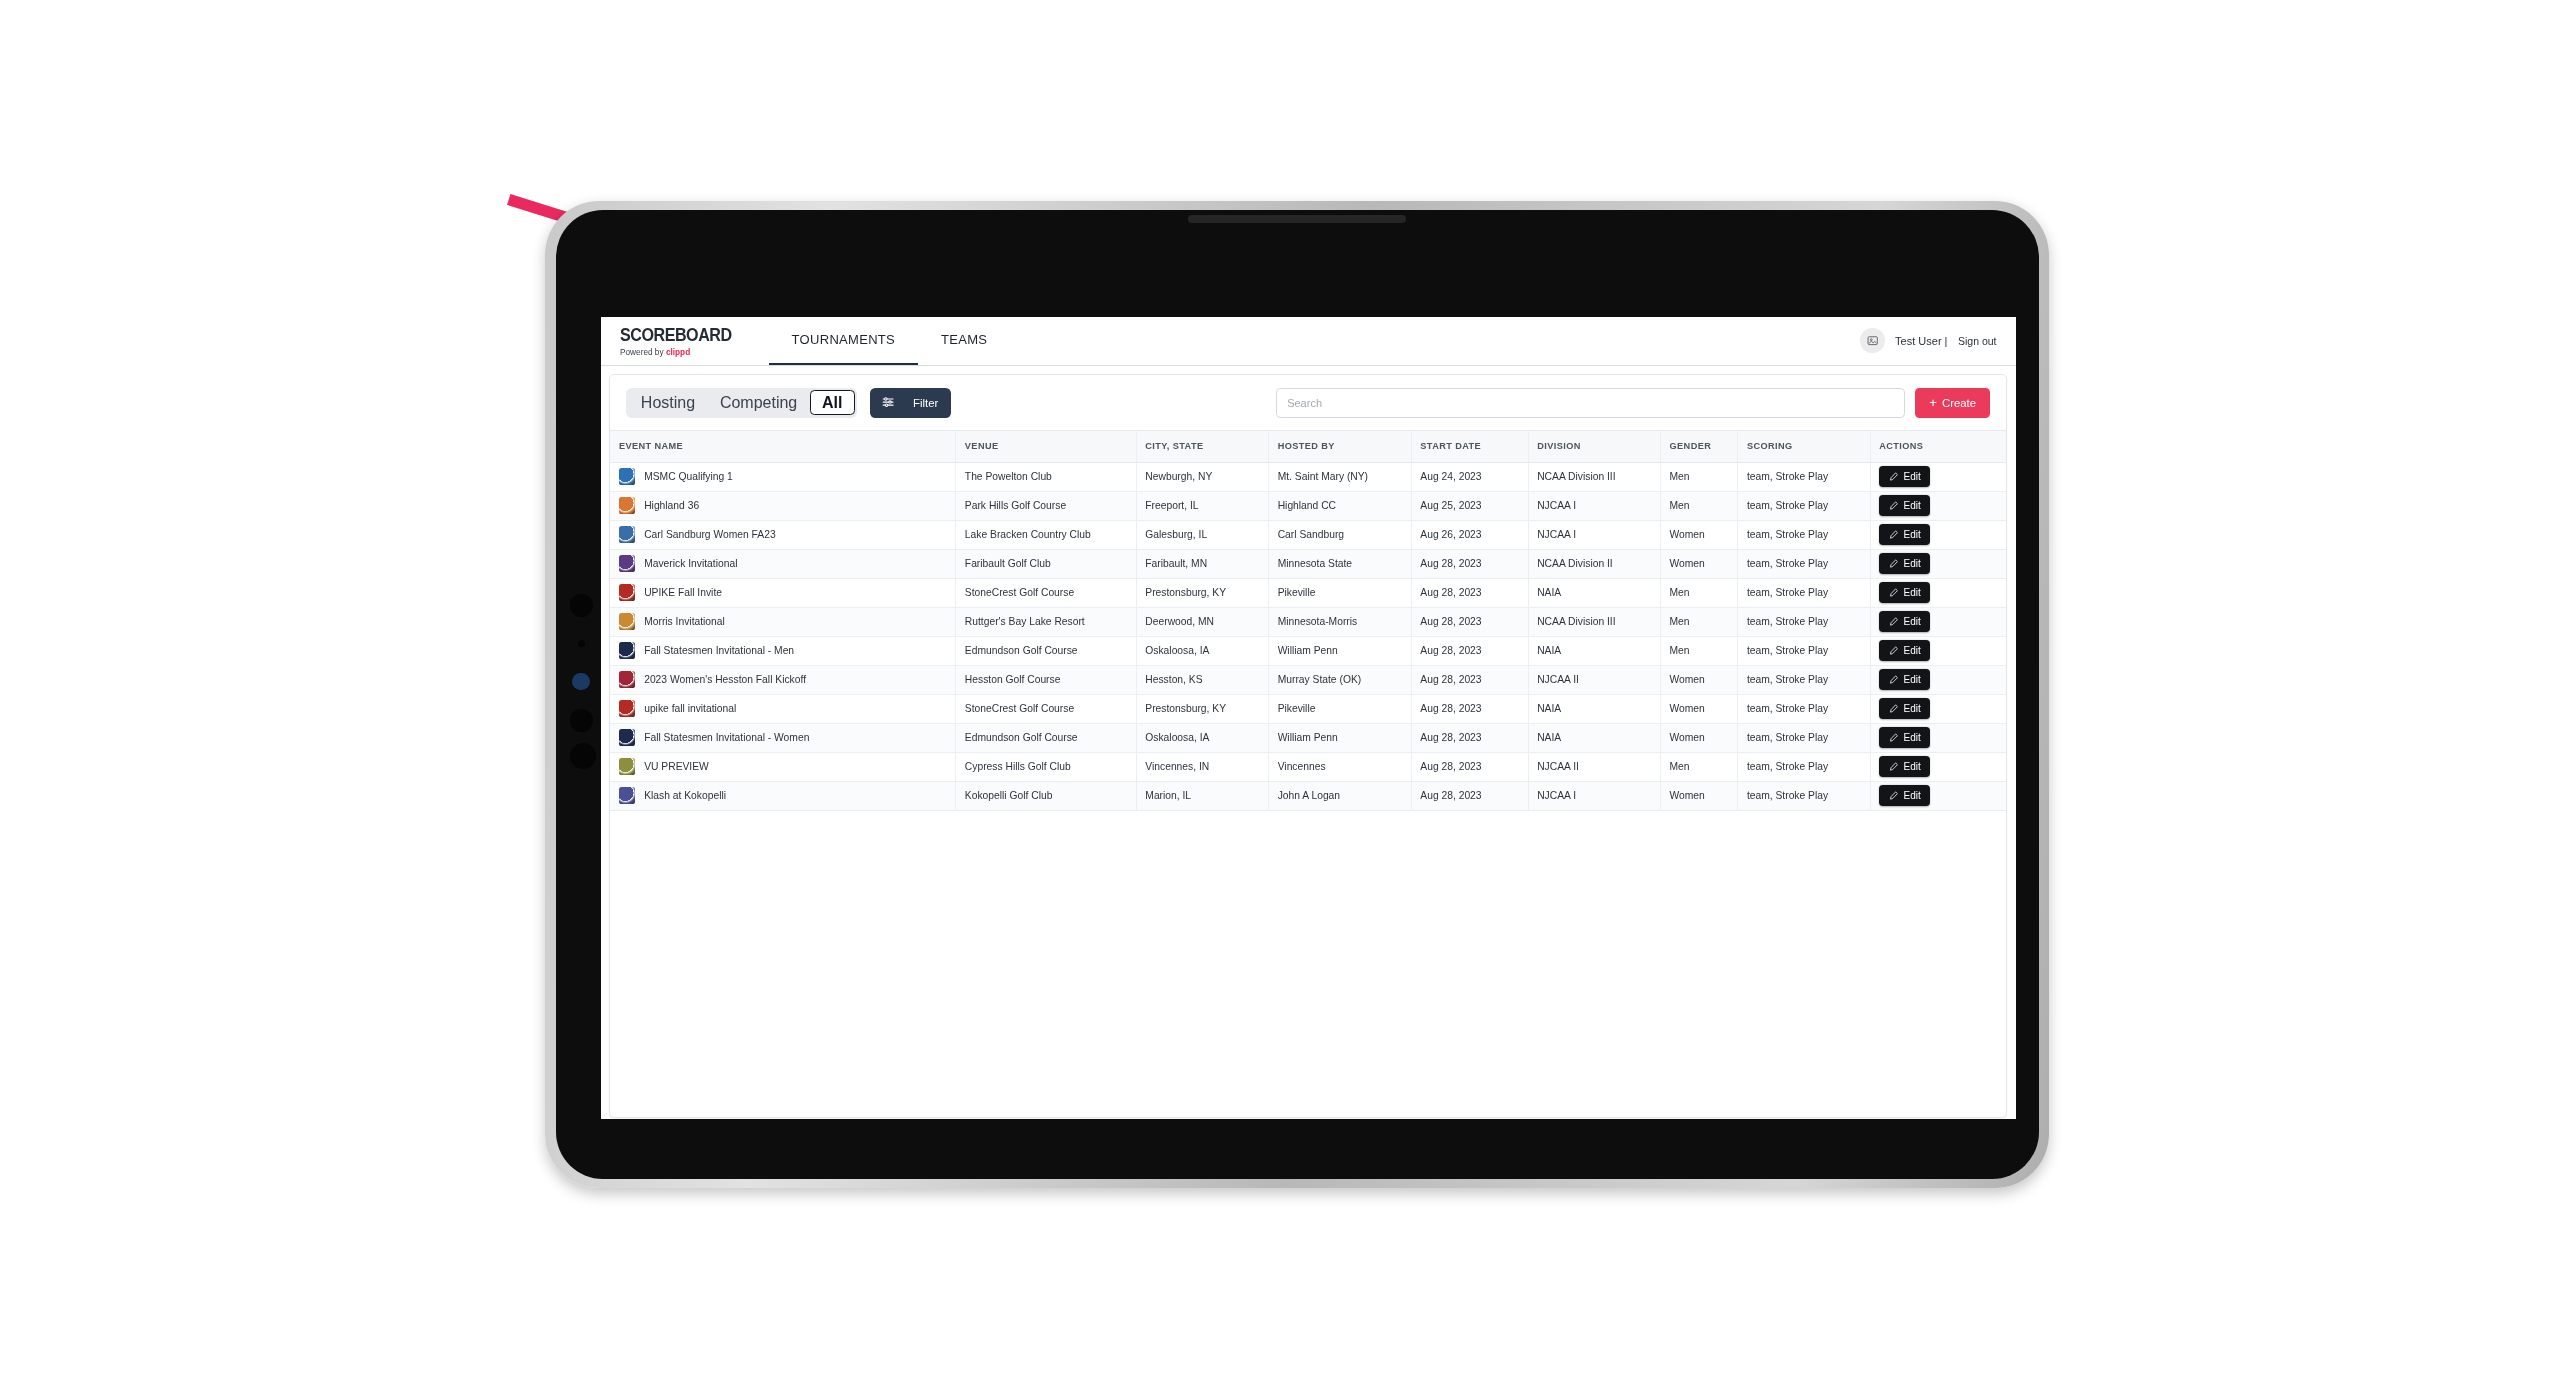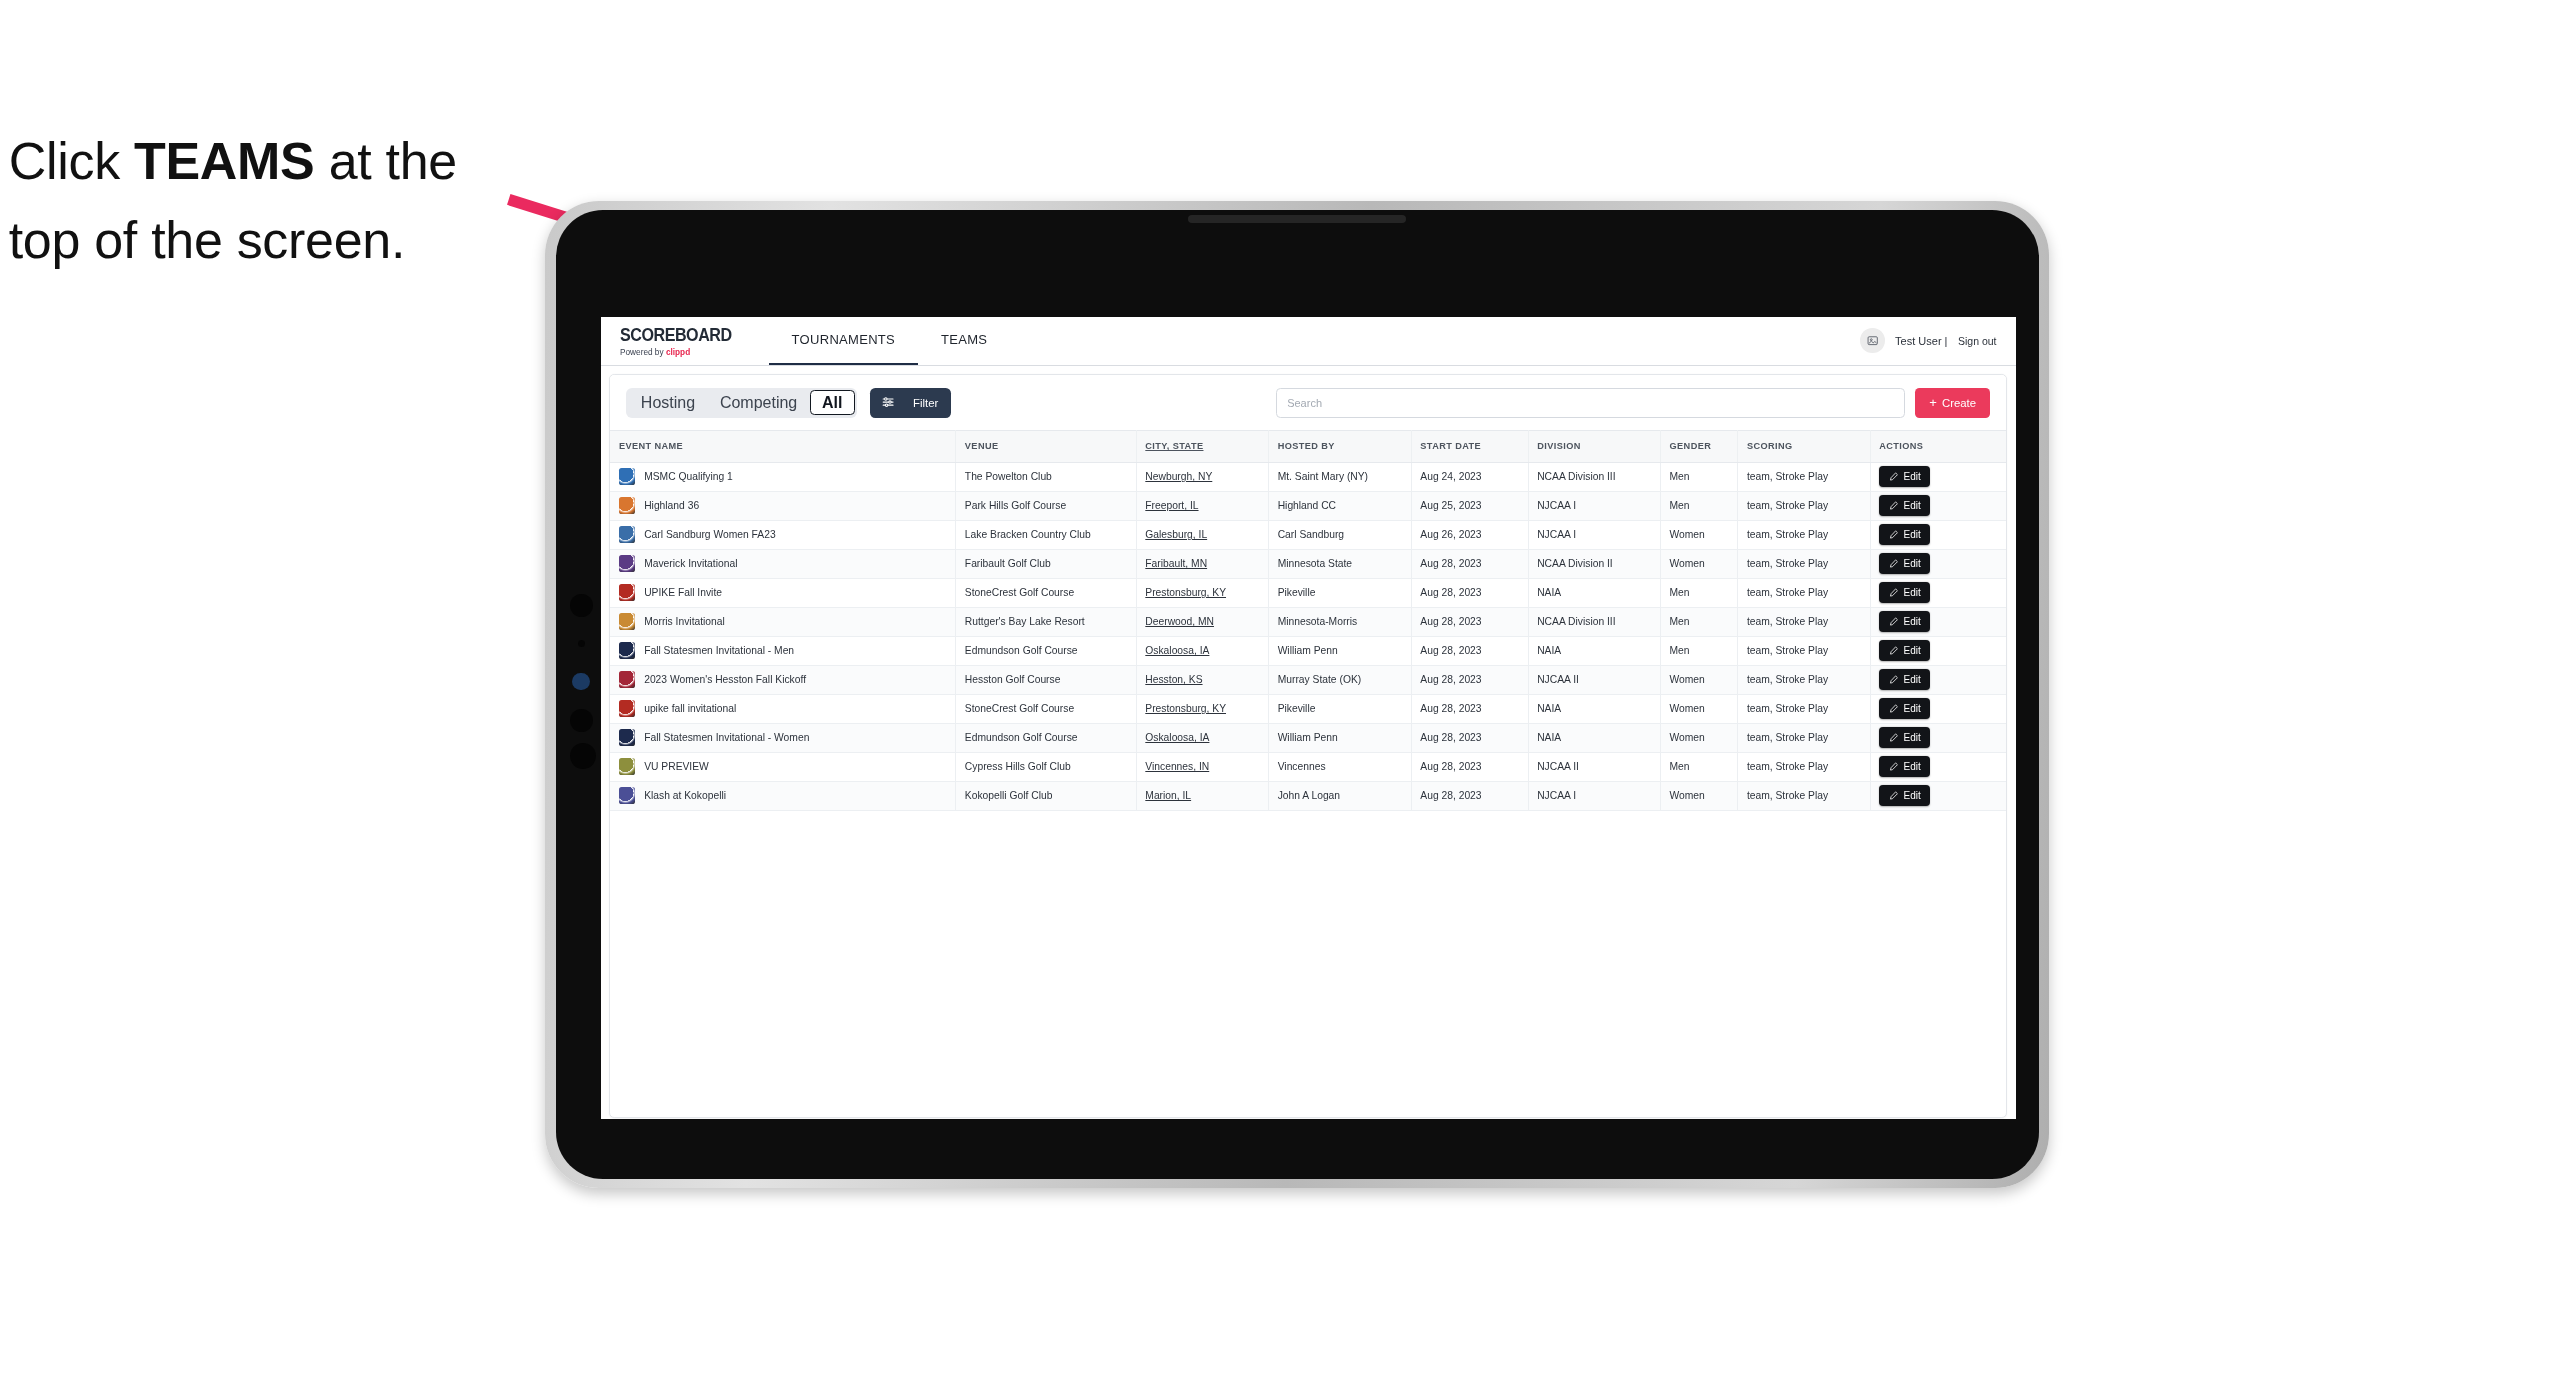--- a/index.html
+++ b/index.html
@@ -212,10 +212,6 @@
 
 <div id="stage">
 
-  <div class="annot-text">
-    <span>Click </span><b>TEAMS</b><span> at the</span><br>
-    <span>top of the screen.</span>
-  </div>
 
   <svg class="annot-arrow" viewBox="0 0 520 220">
     <line x1="42" y1="28" x2="430" y2="150" stroke="#ea2a5f" stroke-width="13" stroke-linecap="butt"></line>

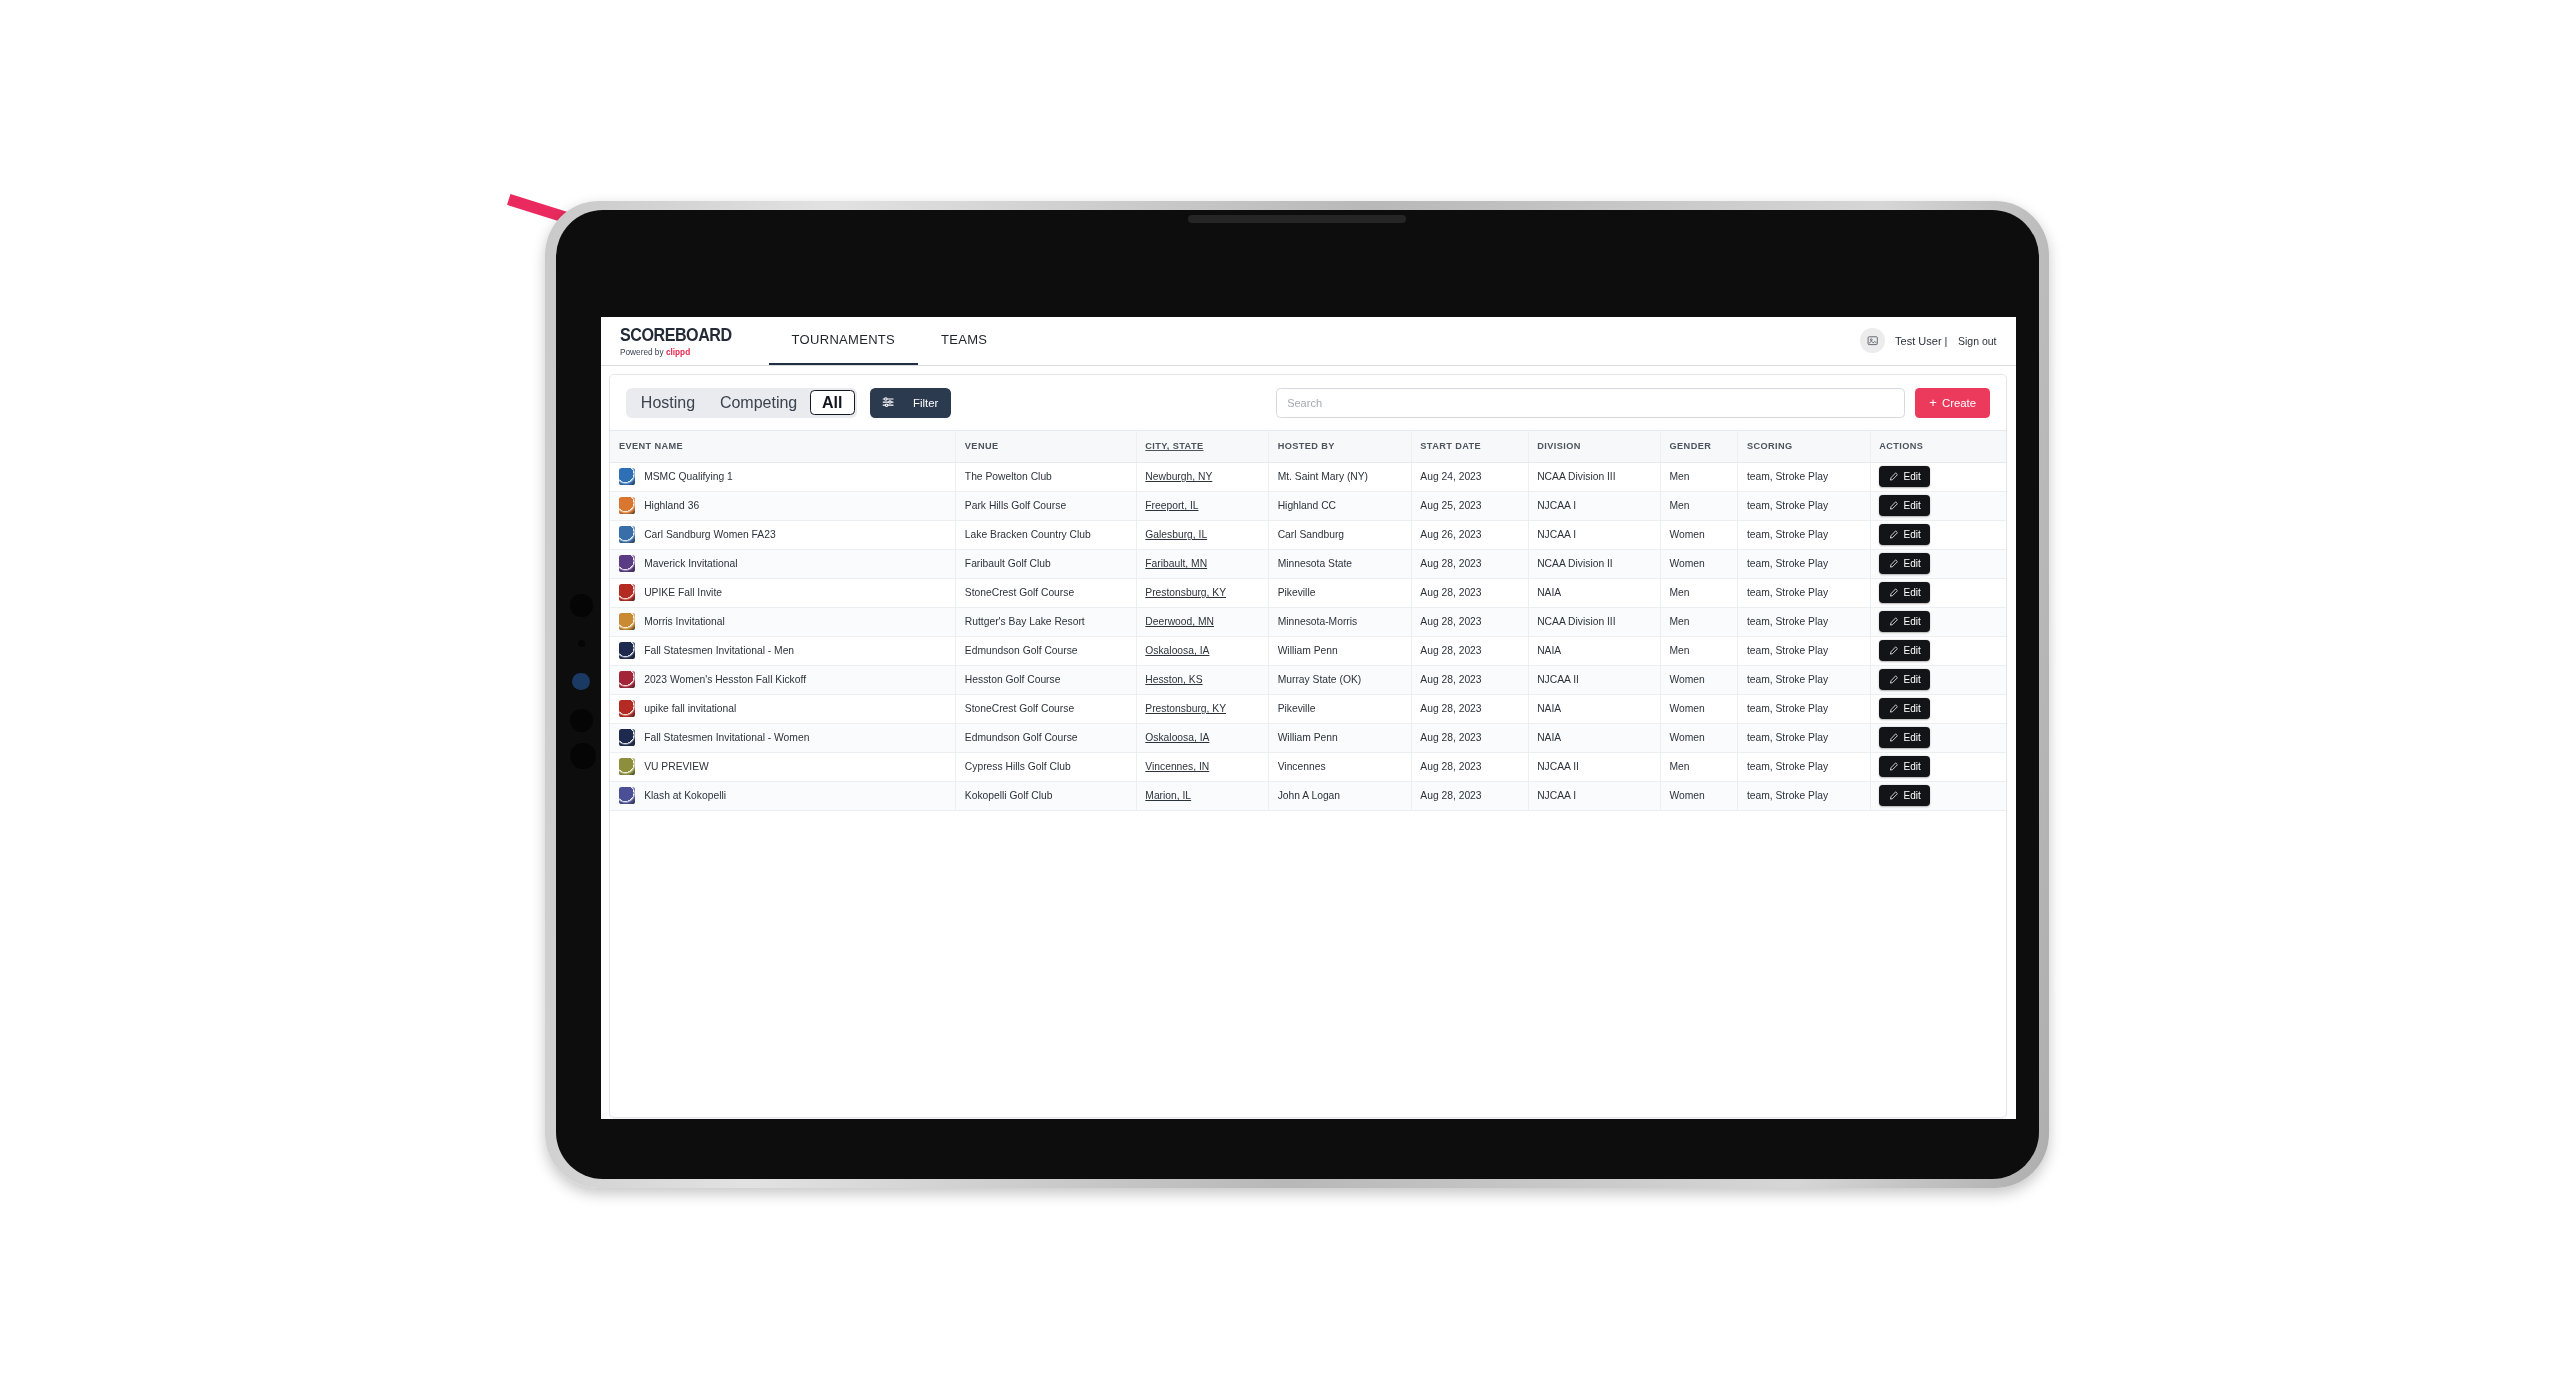--- a/index.html
+++ b/index.html
@@ -199,7 +199,7 @@
 
   .col-event   { width: 201px; }
   .col-venue   { width: 105px; }
-  .col-city    { width: 77px; text-decoration: underline; }
+  .col-city    { width: 77px; }
   .col-host    { width: 83px; }
   .col-date    { width: 68px; }
   .col-div     { width: 77px; }

